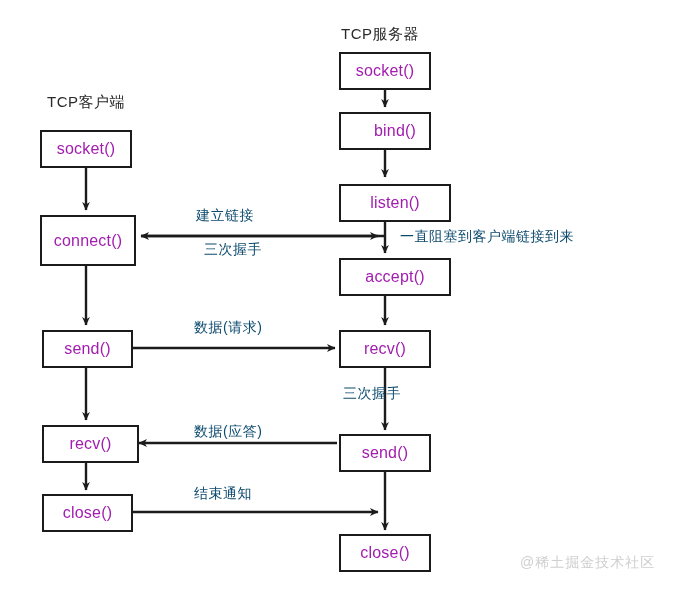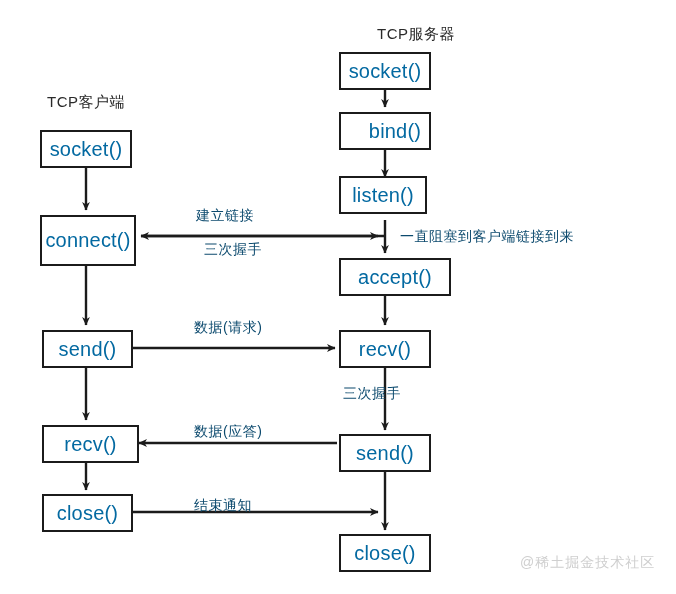--- a/index.html
+++ b/index.html
@@ -99,7 +99,7 @@
   </svg>
 
   <div class="col-title" style="left:47px; top:93px;">TCP客户端</div>
-  <div class="col-title" style="left:341px; top:25px;margin-left:36px;">TCP服务器</div>
+  <div class="col-title" style="left:341px; top:25px;">TCP服务器</div>
 
   <div class="node" style="left:40px; top:130px; width:92px; height:38px;">socket()</div>
   <div class="node" style="left:40px; top:215px; width:96px; height:51px;">connect()</div>

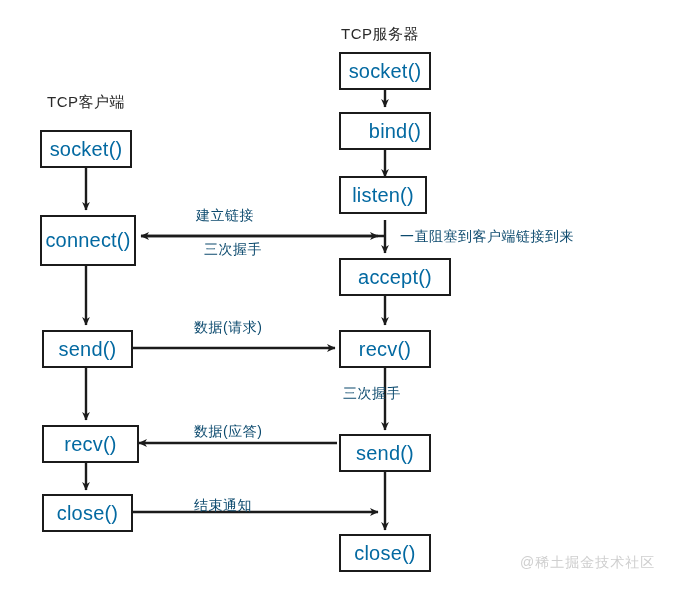--- a/index.html
+++ b/index.html
@@ -32,8 +32,8 @@
     display: flex;
     align-items: center;
     justify-content: center;
-    font-size: 20px;
-    color: #0369a1;
+    font-size: 16px;
+    color: #a21caf;
     letter-spacing: 0.2px;
     z-index: 3;
   }

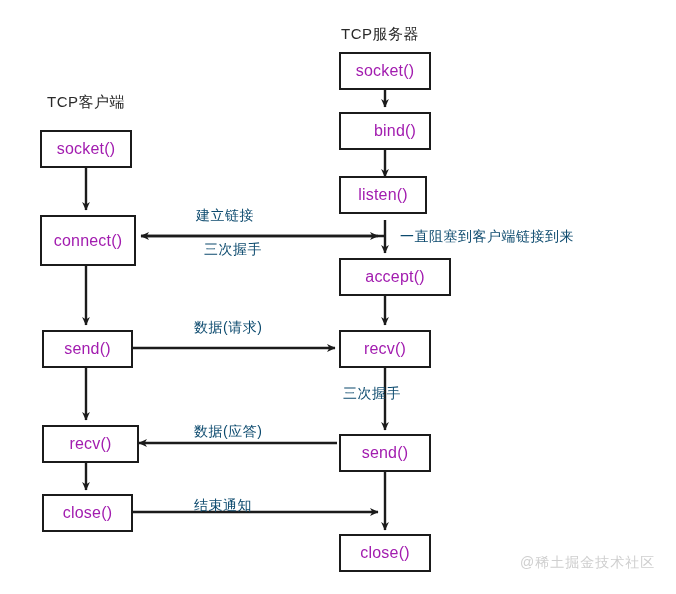--- a/index.html
+++ b/index.html
@@ -109,7 +109,7 @@
 
   <div class="node" style="left:339px; top:52px; width:92px; height:38px;">socket()</div>
   <div class="node" style="left:339px; top:112px; width:92px; height:38px;padding-left:20px;">bind()</div>
-  <div class="node" style="left:339px; top:176px; width:88px; height:38px;">listen()</div>
+  <div class="node" style="left:339px; top:184px; width:112px; height:38px;">listen()</div>
   <div class="node" style="left:339px; top:258px; width:112px; height:38px;">accept()</div>
   <div class="node" style="left:339px; top:330px; width:92px; height:38px;">recv()</div>
   <div class="node" style="left:339px; top:434px; width:92px; height:38px;">send()</div>

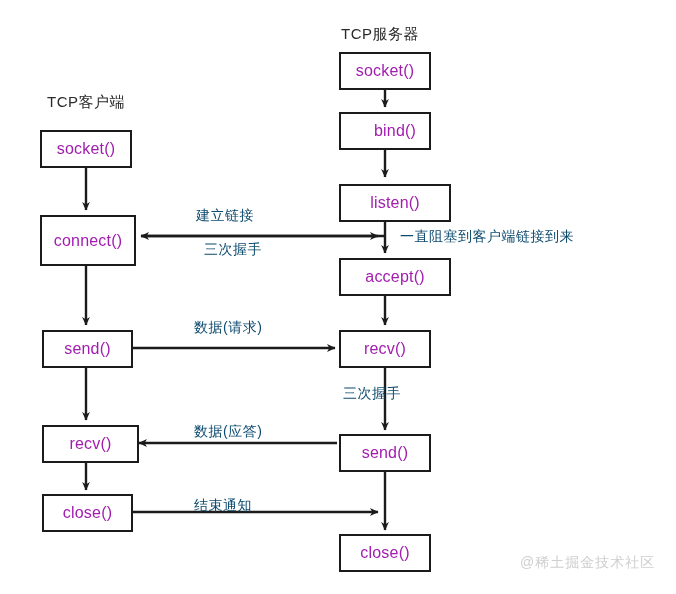--- a/index.html
+++ b/index.html
@@ -121,7 +121,7 @@
   <div class="edge-label" style="left:194px; top:319px;">数据(请求)</div>
   <div class="edge-label" style="left:343px; top:385px;">三次握手</div>
   <div class="edge-label" style="left:194px; top:423px;">数据(应答)</div>
-  <div class="edge-label" style="left:194px; top:485px;margin-top:12px;">结束通知</div>
+  <div class="edge-label" style="left:194px; top:485px;">结束通知</div>
 
   <div class="watermark" style="left:520px; top:554px;">@稀土掘金技术社区</div>
 

